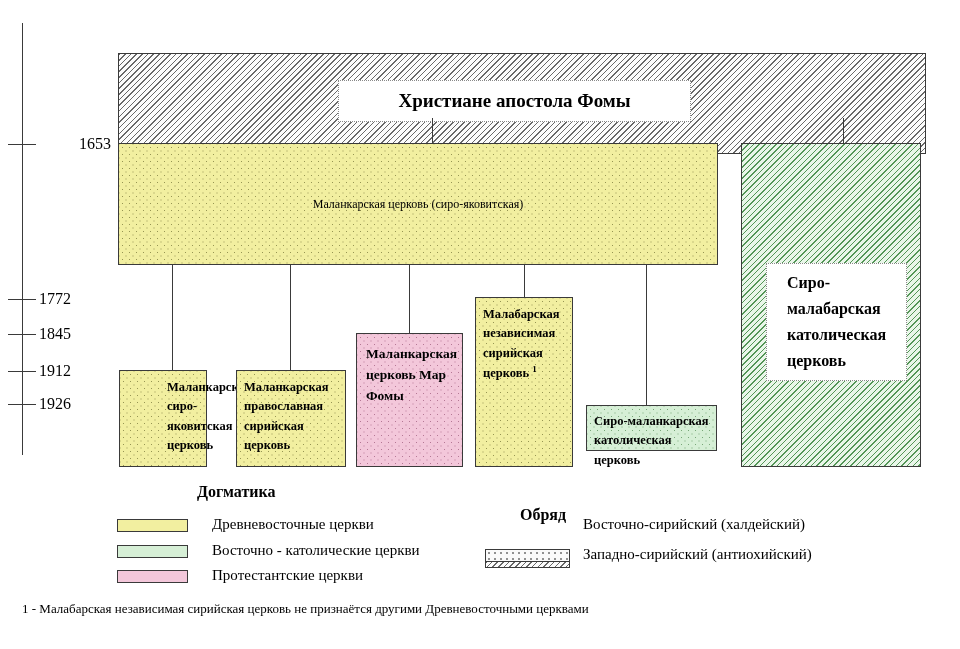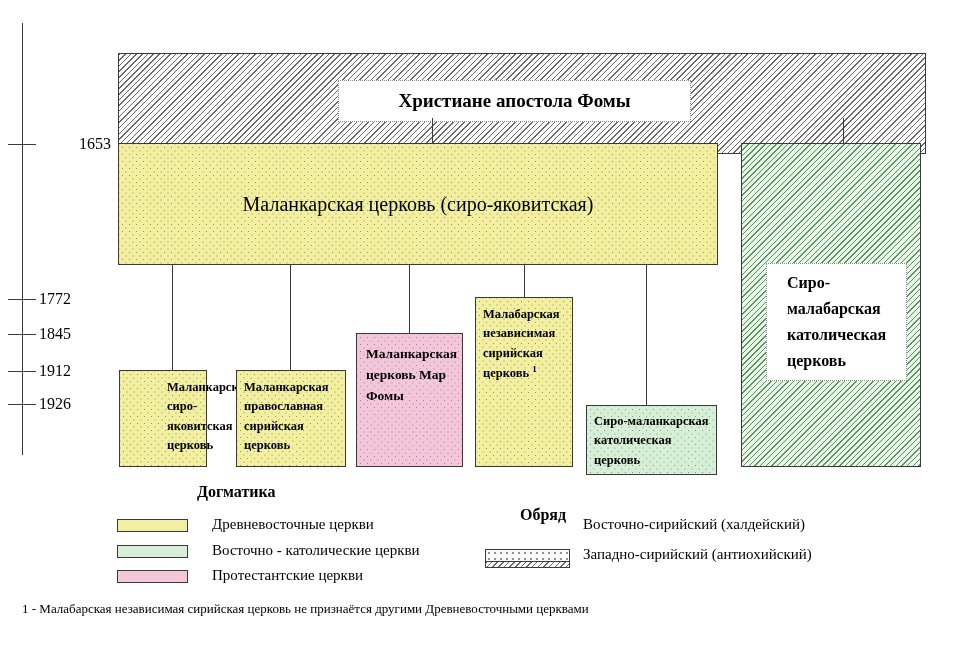--- a/index.html
+++ b/index.html
@@ -72,7 +72,7 @@
   .main-box {
     left:118px; top:143px; width:600px; height:122px;
     display:flex; align-items:center; justify-content:center;
-    font-size:20px; text-align:center; padding:0 12px;
+    font-size:12px; text-align:center; padding:0 12px;
   }
 
   

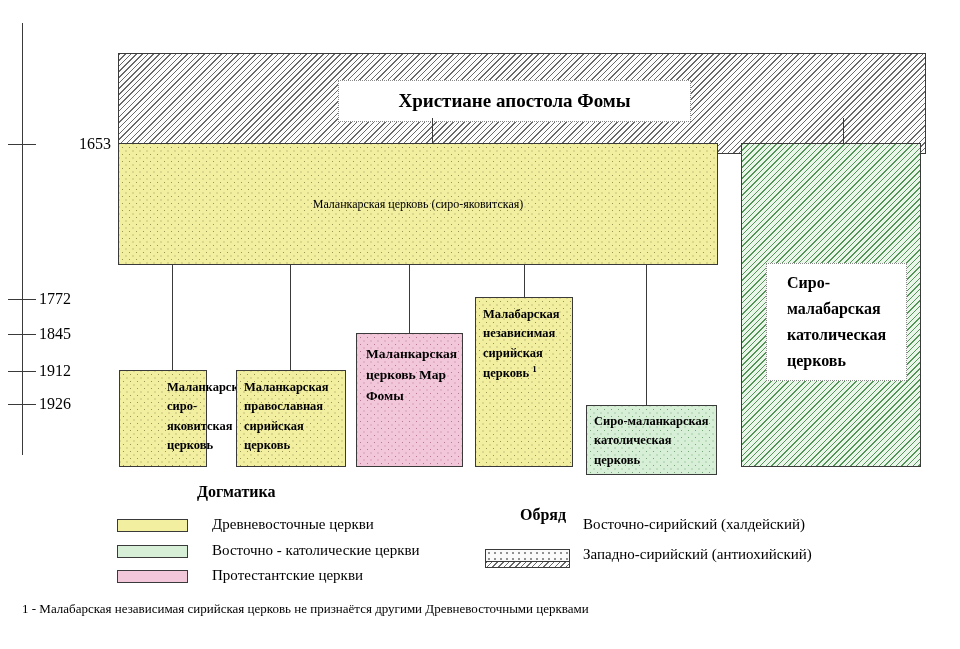--- a/index.html
+++ b/index.html
@@ -89,7 +89,7 @@
   .child-2 { left:236px; top:370px; width:110px; height:97px; }
   .child-3 { left:356px; top:333px; width:107px; height:134px; font-size:13.5px; padding:10px 8px 0 9px; }
   .child-4 { left:475px; top:297px; width:98px;  height:170px; }
-  .child-5 { left:586px; top:405px; width:131px; height:70px; padding:6px 4px 0 7px; }
+  .child-5 { left:586px; top:405px; width:131px; height:46px; padding:6px 4px 0 7px; }
   .child sup { font-size:9px; }
 
   

